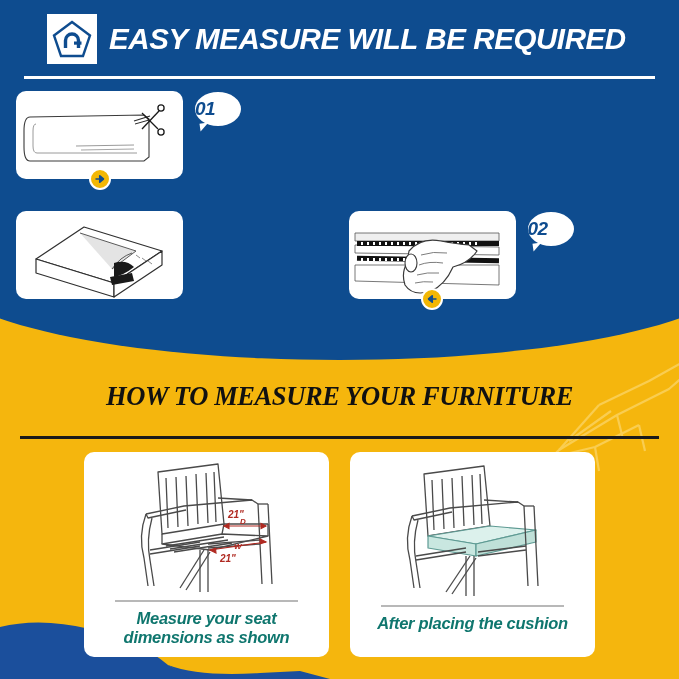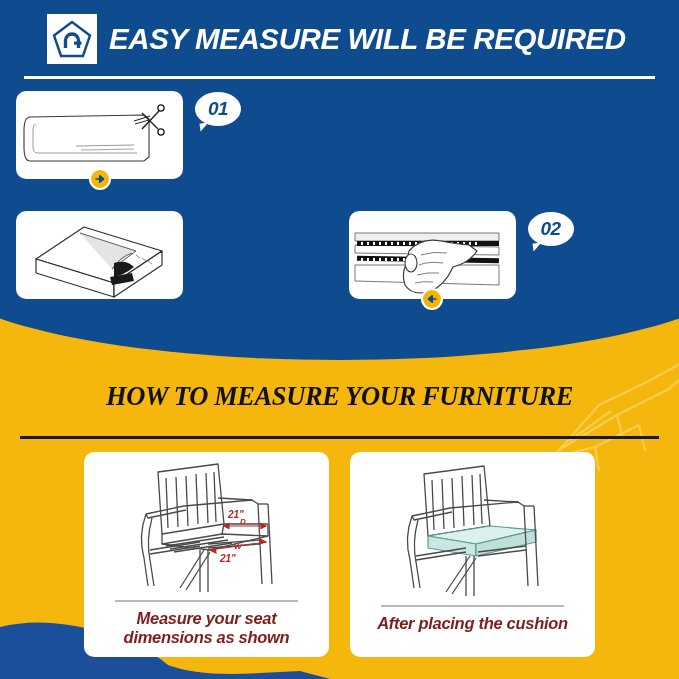--- a/index.html
+++ b/index.html
@@ -151,7 +151,7 @@
     border-radius: 50%;
     display: flex;
     align-items: center;
-    justify-content: center;
+    justify-content: flex-start;
     margin-bottom: 5px;
   }
   .num-bubble::after {

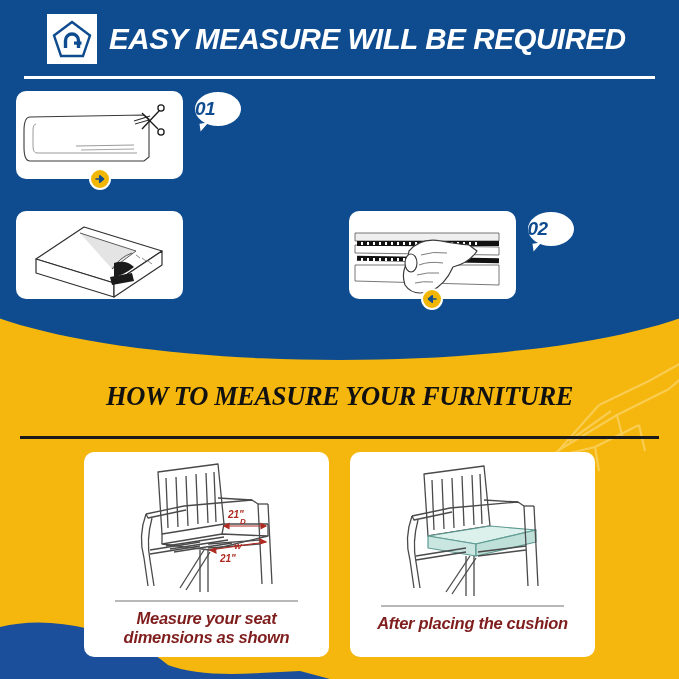--- a/index.html
+++ b/index.html
@@ -266,7 +266,7 @@
     flex: 0 0 auto;
   }
   .panel-caption {
-    color: #7f1d1d;
+    color: #0f766e;
     font-size: 16.5px;
     font-weight: bold;
     font-style: italic;

